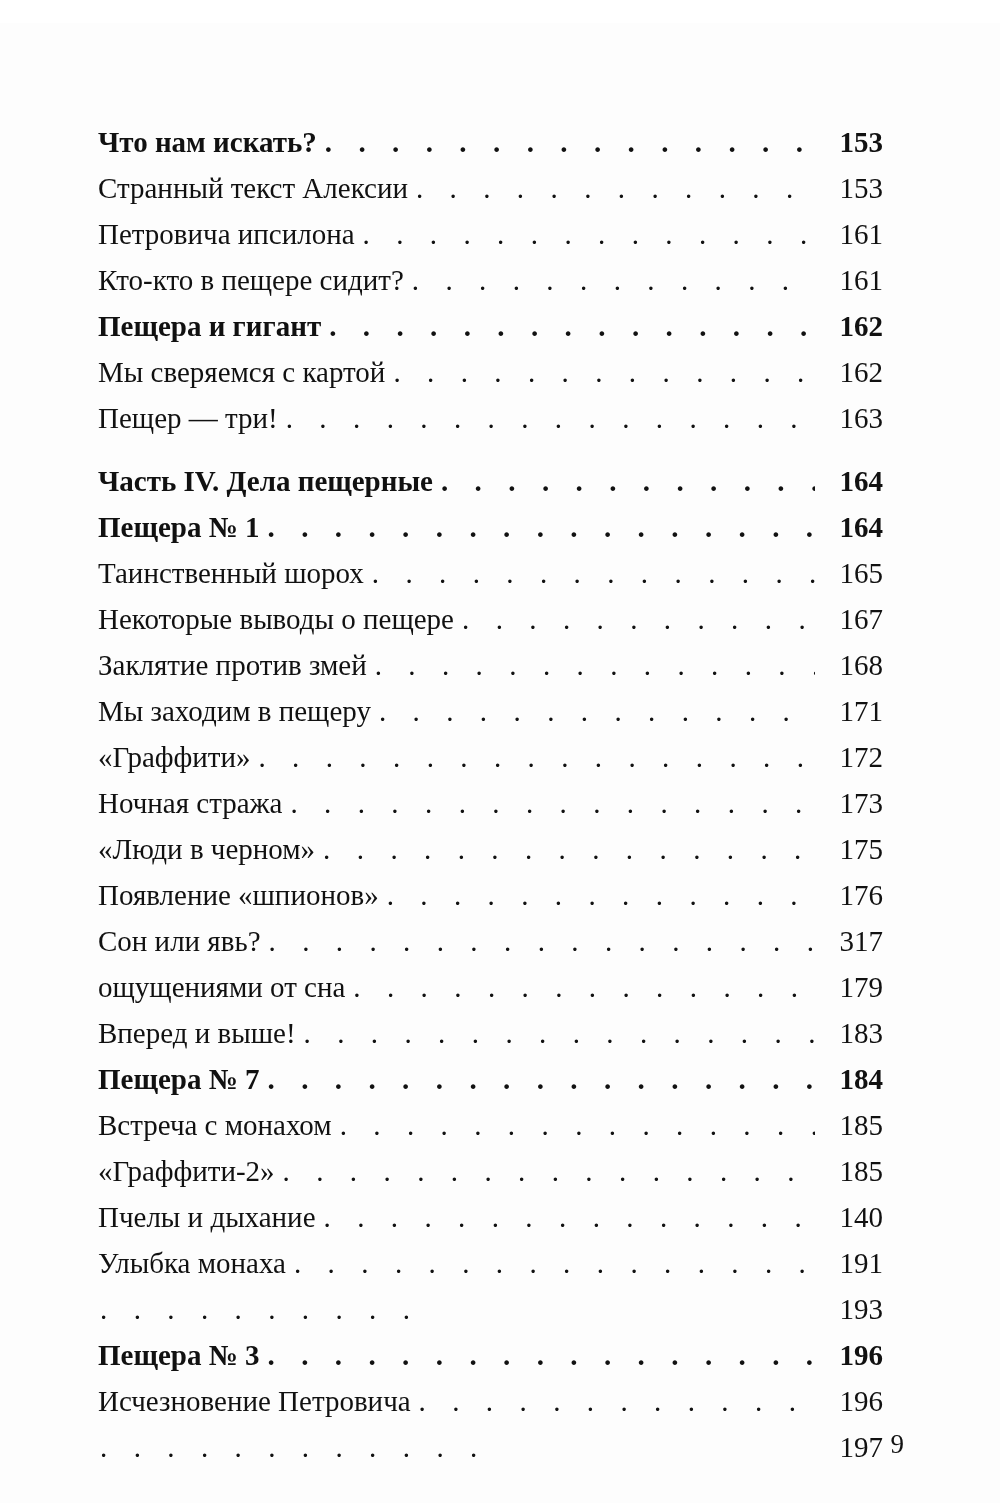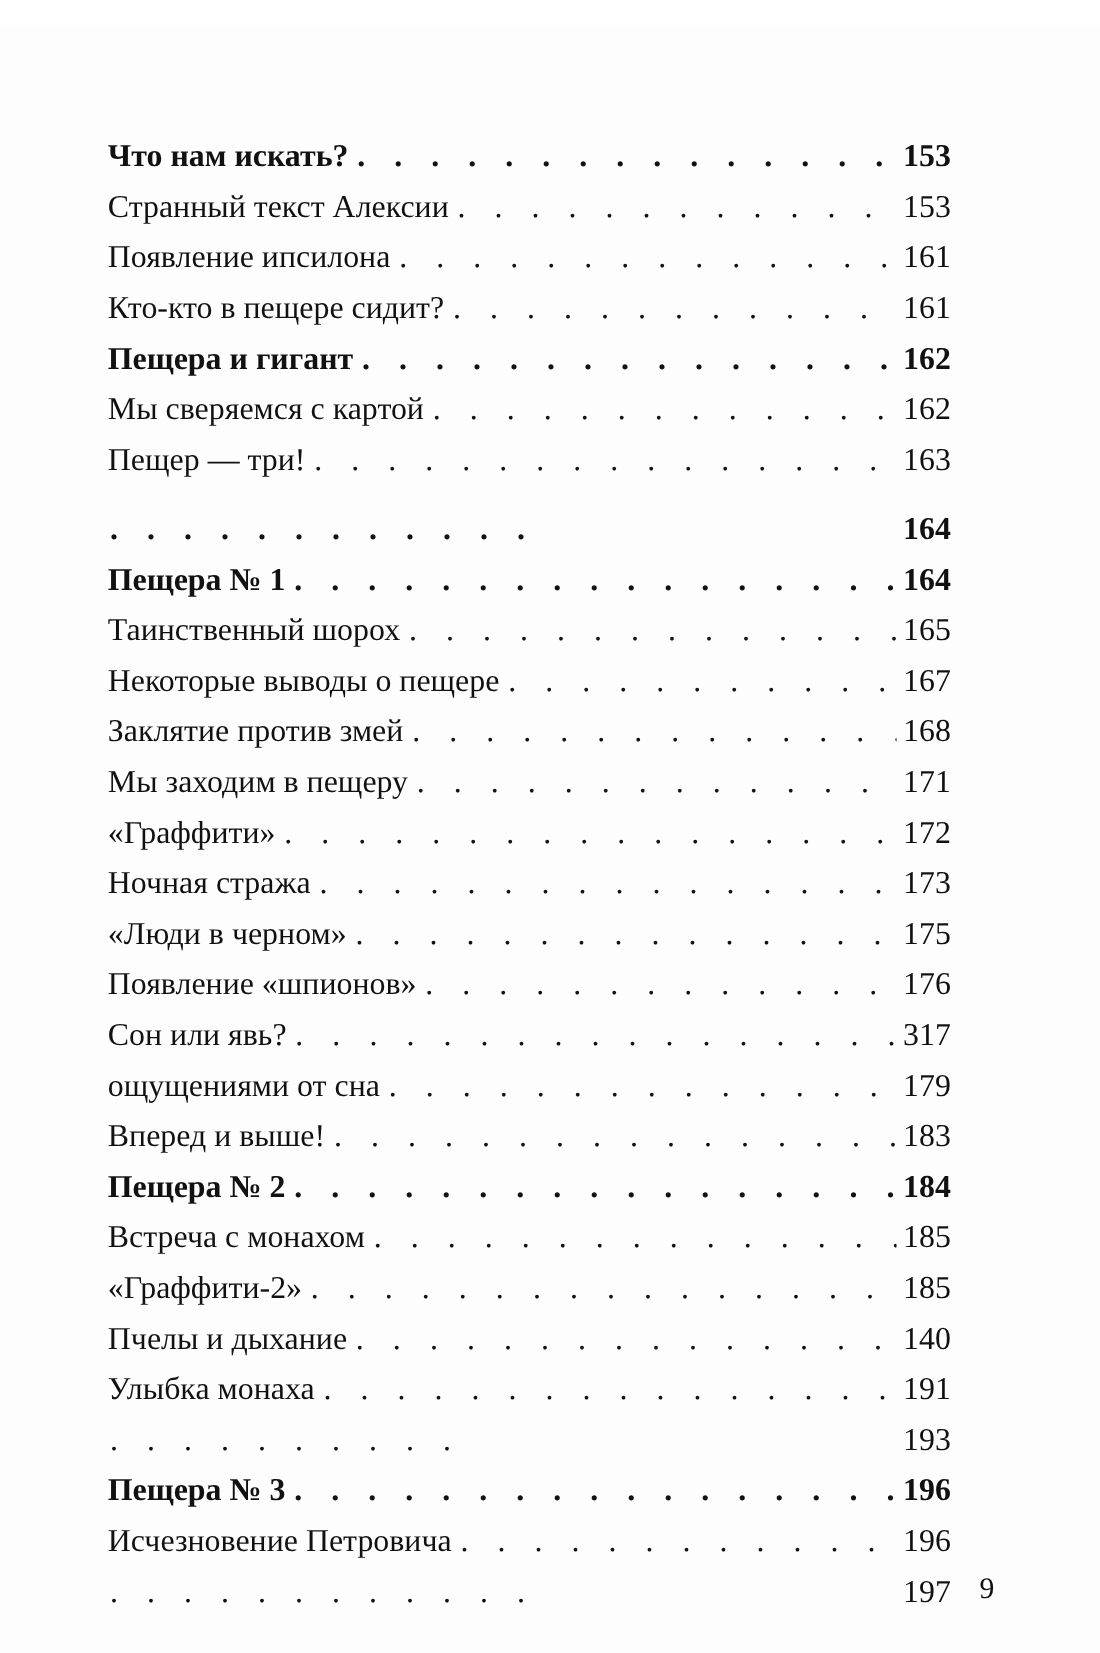--- a/index.html
+++ b/index.html
@@ -60,7 +60,7 @@
   }
   .page-num {
     flex: 0 0 auto;
-    text-align: left;
+    text-align: right;
     min-width: 62px;
     padding-left: 6px;
   }

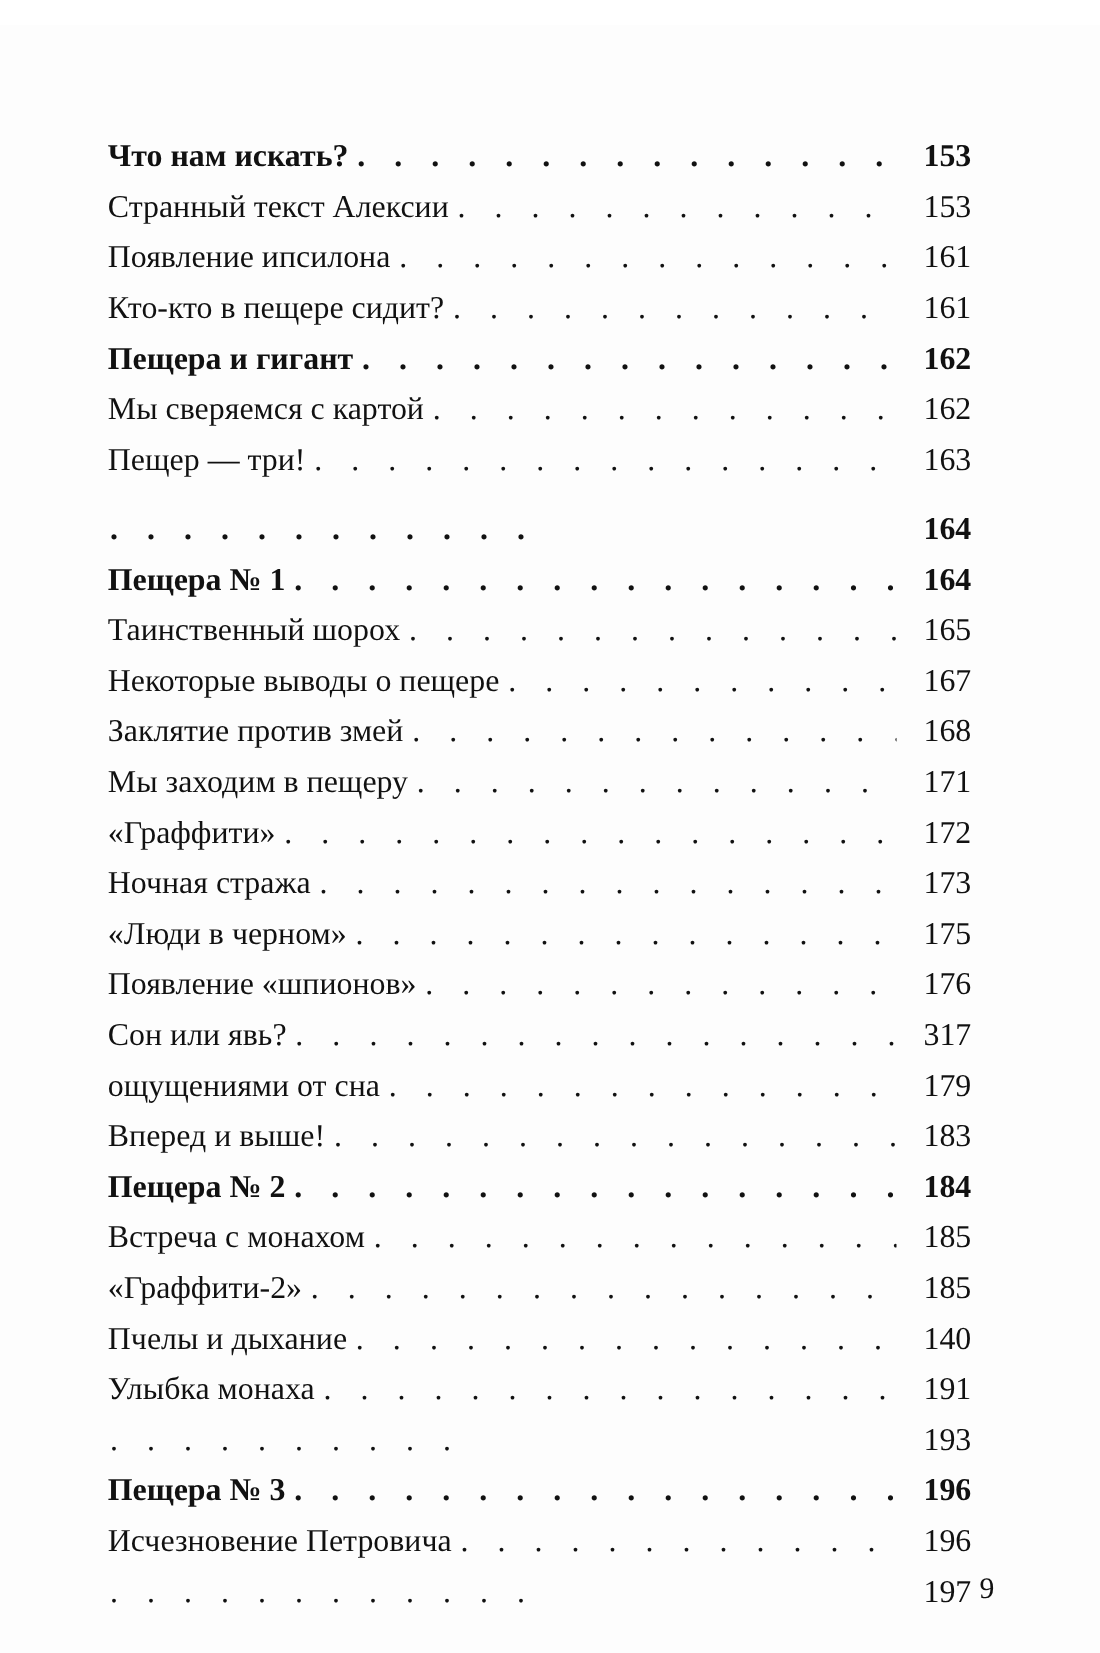--- a/index.html
+++ b/index.html
@@ -89,7 +89,7 @@
         <span class="page-num">153</span>
       </div>
       <div class="entry">
-        <span class="title">Появление ипсилона</span>
+        <span class="title">Петровича ипсилона</span>
         <span class="leader">. . . . . . . . . . . . . . . .</span>
         <span class="page-num">161</span>
       </div>

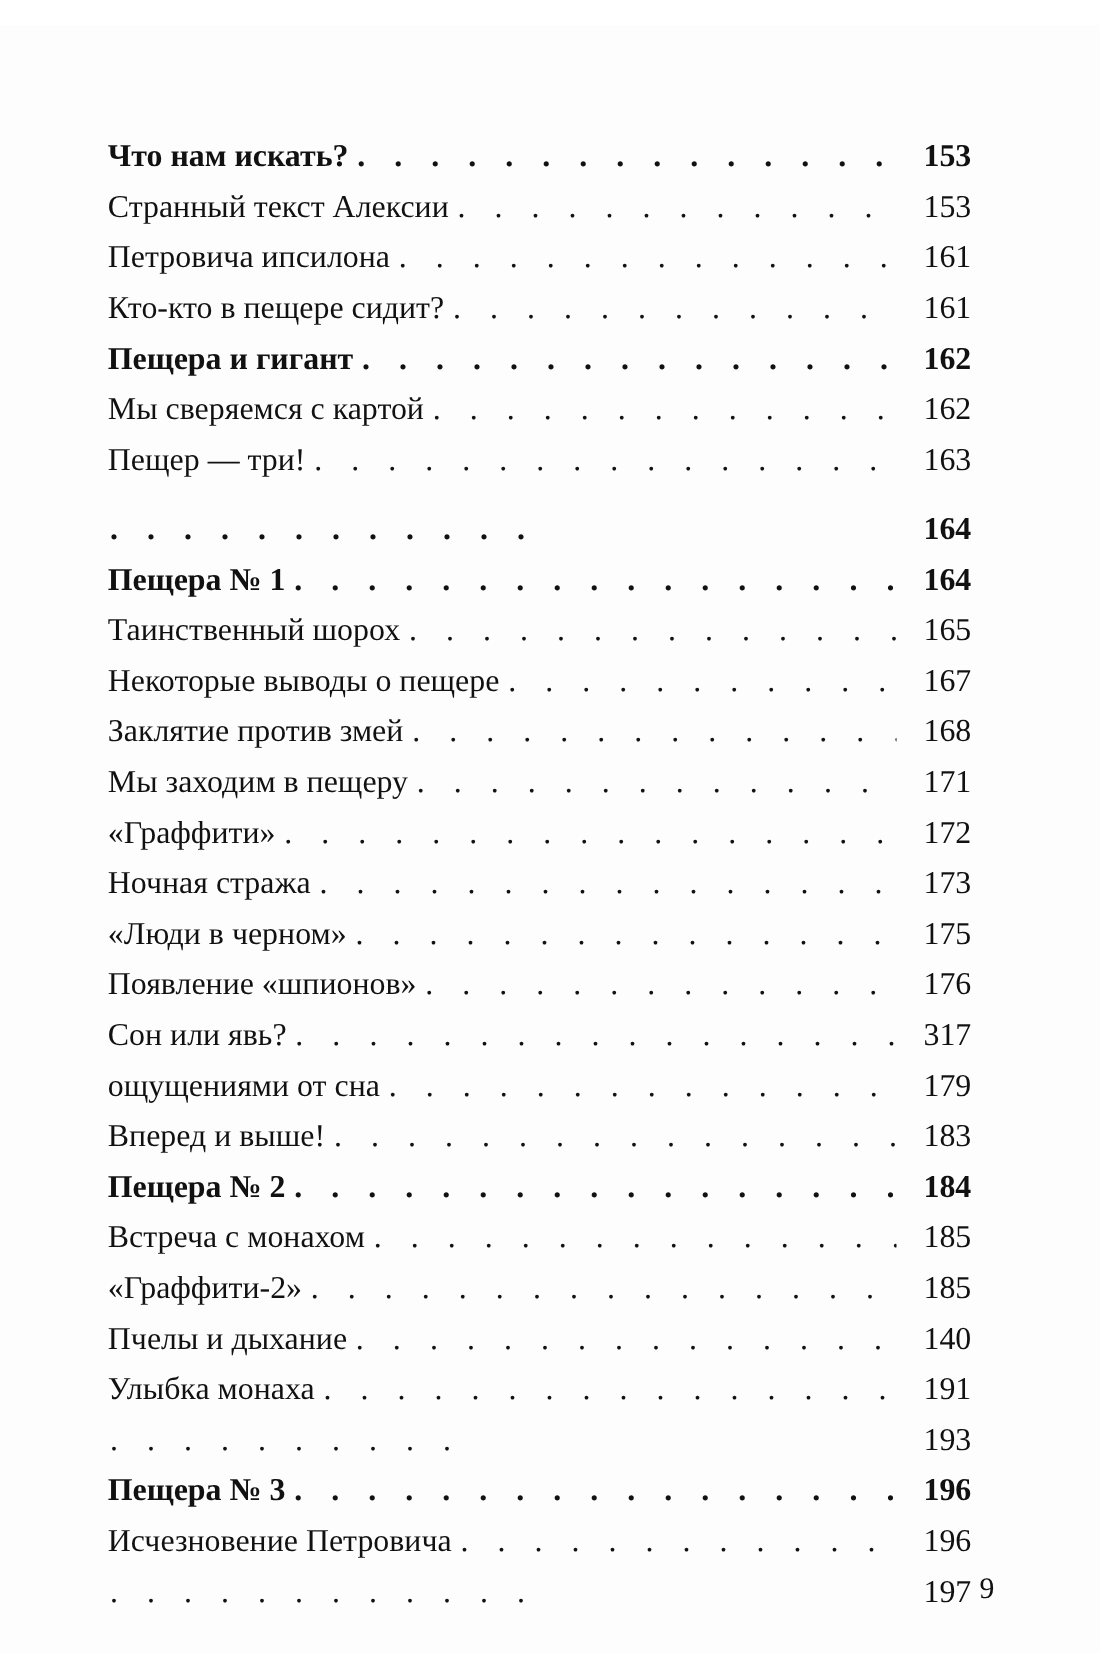--- a/index.html
+++ b/index.html
@@ -114,6 +114,7 @@
         <span class="page-num">163</span>
       </div>
       <div class="entry bold gap-before">
+        <span class="title">Часть IV. Дела пещерные</span>
         <span class="leader">. . . . . . . . . . . .</span>
         <span class="page-num">164</span>
       </div>

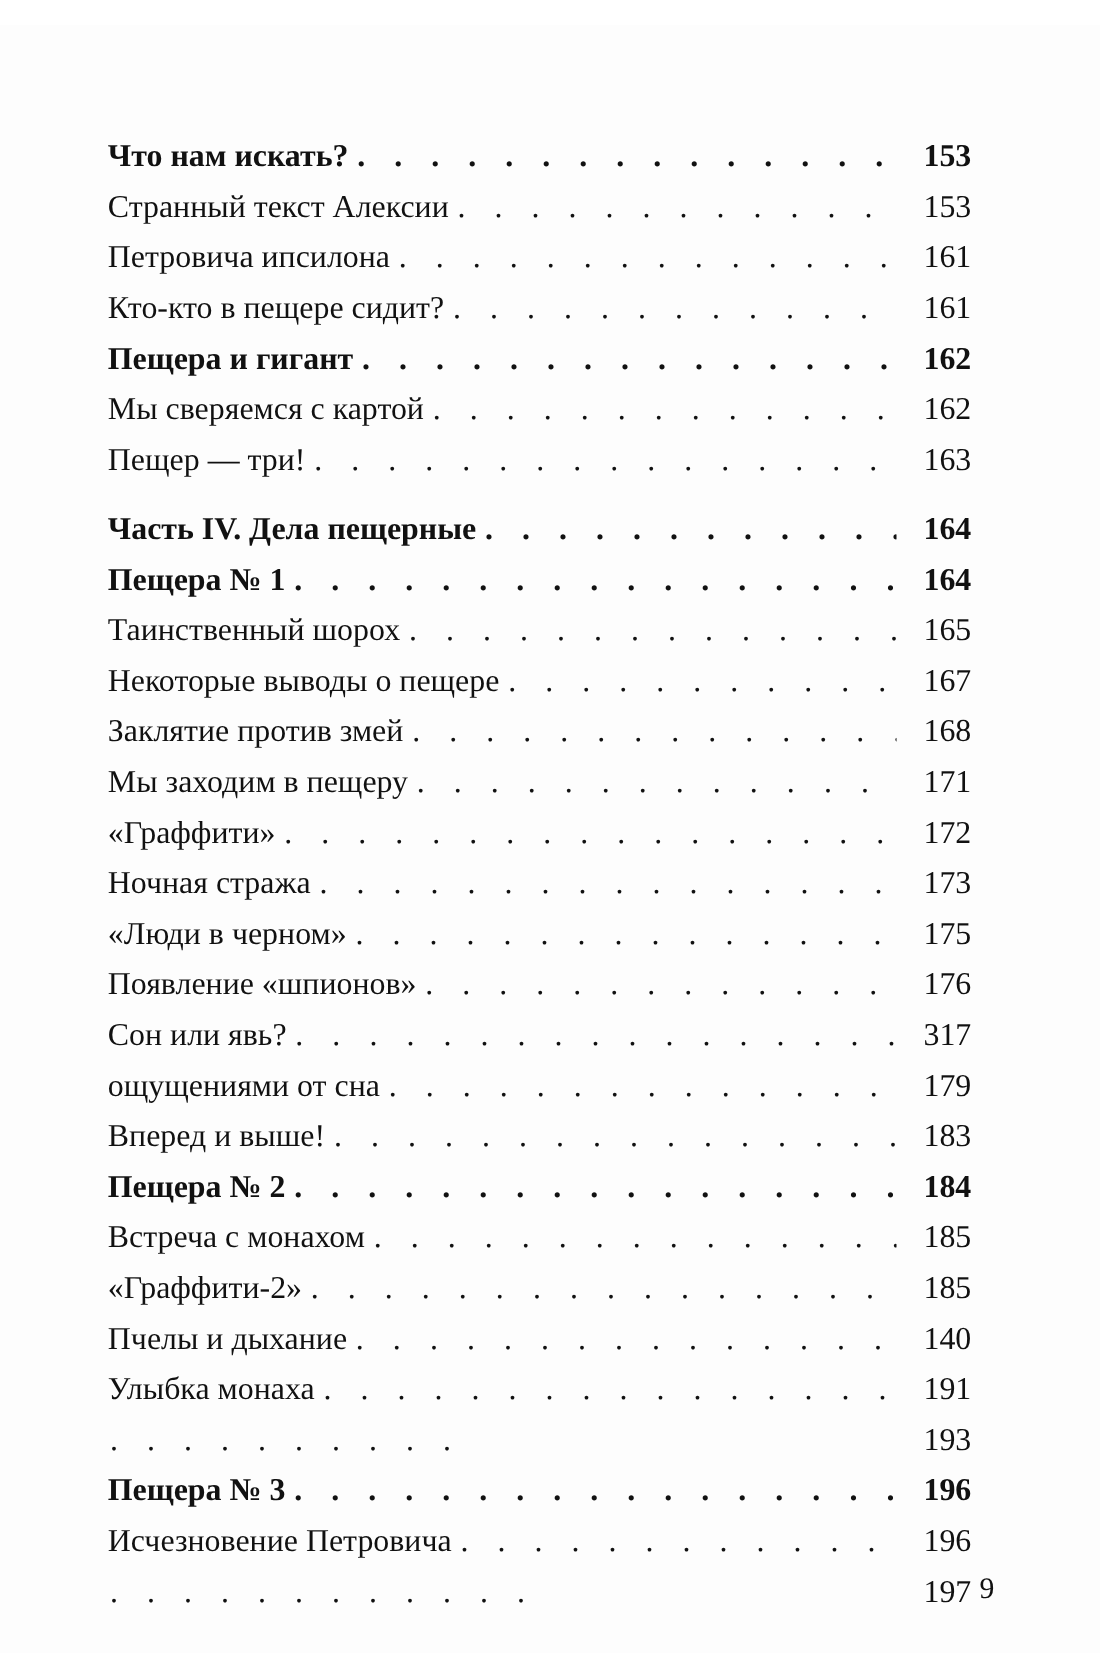--- a/index.html
+++ b/index.html
@@ -179,7 +179,7 @@
         <span class="page-num">183</span>
       </div>
       <div class="entry bold">
-        <span class="title">Пещера № 2</span>
+        <span class="title">Пещера № 7</span>
         <span class="leader">. . . . . . . . . . . . . . . . . . . . .</span>
         <span class="page-num">184</span>
       </div>

